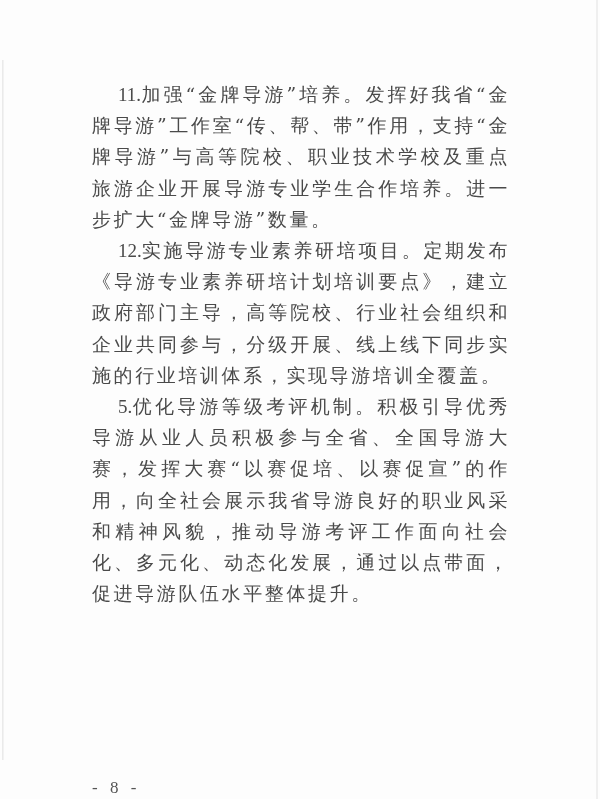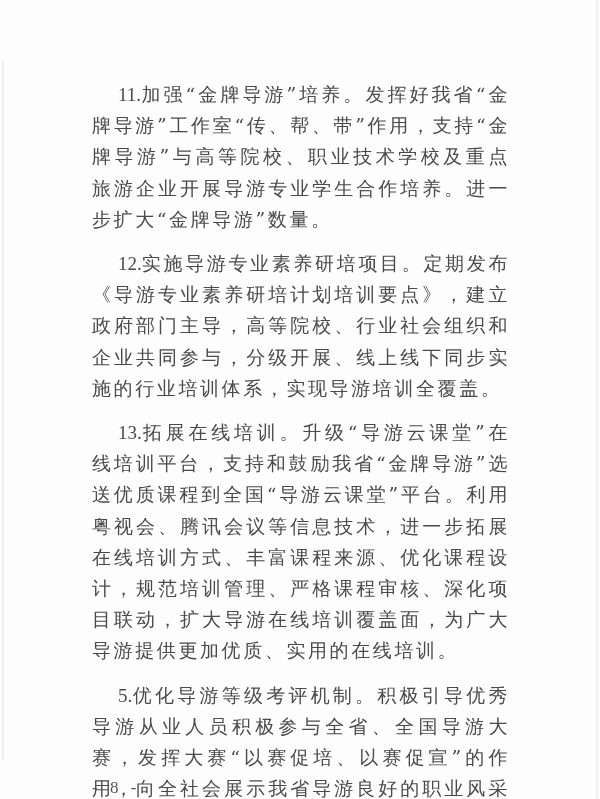--- a/index.html
+++ b/index.html
@@ -46,7 +46,7 @@
       text-indent: 26px;
     }
     .para + .para {
-      margin-top: 13px;
+      margin-top: 0;
     }
     .num {
       letter-spacing: 0;

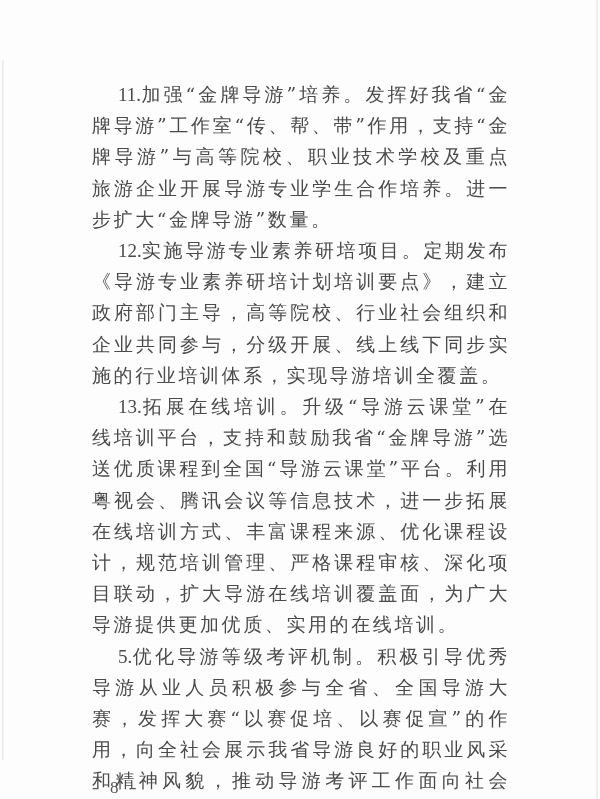--- a/index.html
+++ b/index.html
@@ -71,7 +71,6 @@
 <div class="content">
   <p class="para"><span class="num">11.</span><span>加强“金牌导游”培养。发挥好我省“金牌导游”工作室“传、帮、带”作用，支持“金牌导游”与高等院校、职业技术学校及重点旅游企业开展导游专业学生合作培养。进一步扩大“金牌导游”数量。</span></p>
   <p class="para"><span class="num">12.</span><span>实施导游专业素养研培项目。定期发布《导游专业素养研培计划培训要点》，建立政府部门主导，高等院校、行业社会组织和企业共同参与，分级开展、线上线下同步实施的行业培训体系，实现导游培训全覆盖。</span></p>
-  <p class="para"><span class="num">13.</span><span>拓展在线培训。升级“导游云课堂”在线培训平台，支持和鼓励我省“金牌导游”选送优质课程到全国“导游云课堂”平台。利用粤视会、腾讯会议等信息技术，进一步拓展在线培训方式、丰富课程来源、优化课程设计，规范培训管理、严格课程审核、深化项目联动，扩大导游在线培训覆盖面，为广大导游提供更加优质、实用的在线培训。</span></p>
   <p class="para"><span class="num">5.</span><span>优化导游等级考评机制。积极引导优秀导游从业人员积极参与全省、全国导游大赛，发挥大赛“以赛促培、以赛促宣”的作用，向全社会展示我省导游良好的职业风采和精神风貌，推动导游考评工作面向社会化、多元化、动态化发展，通过以点带面，促进导游队伍水平整体提升。</span></p>
 
 </div>

